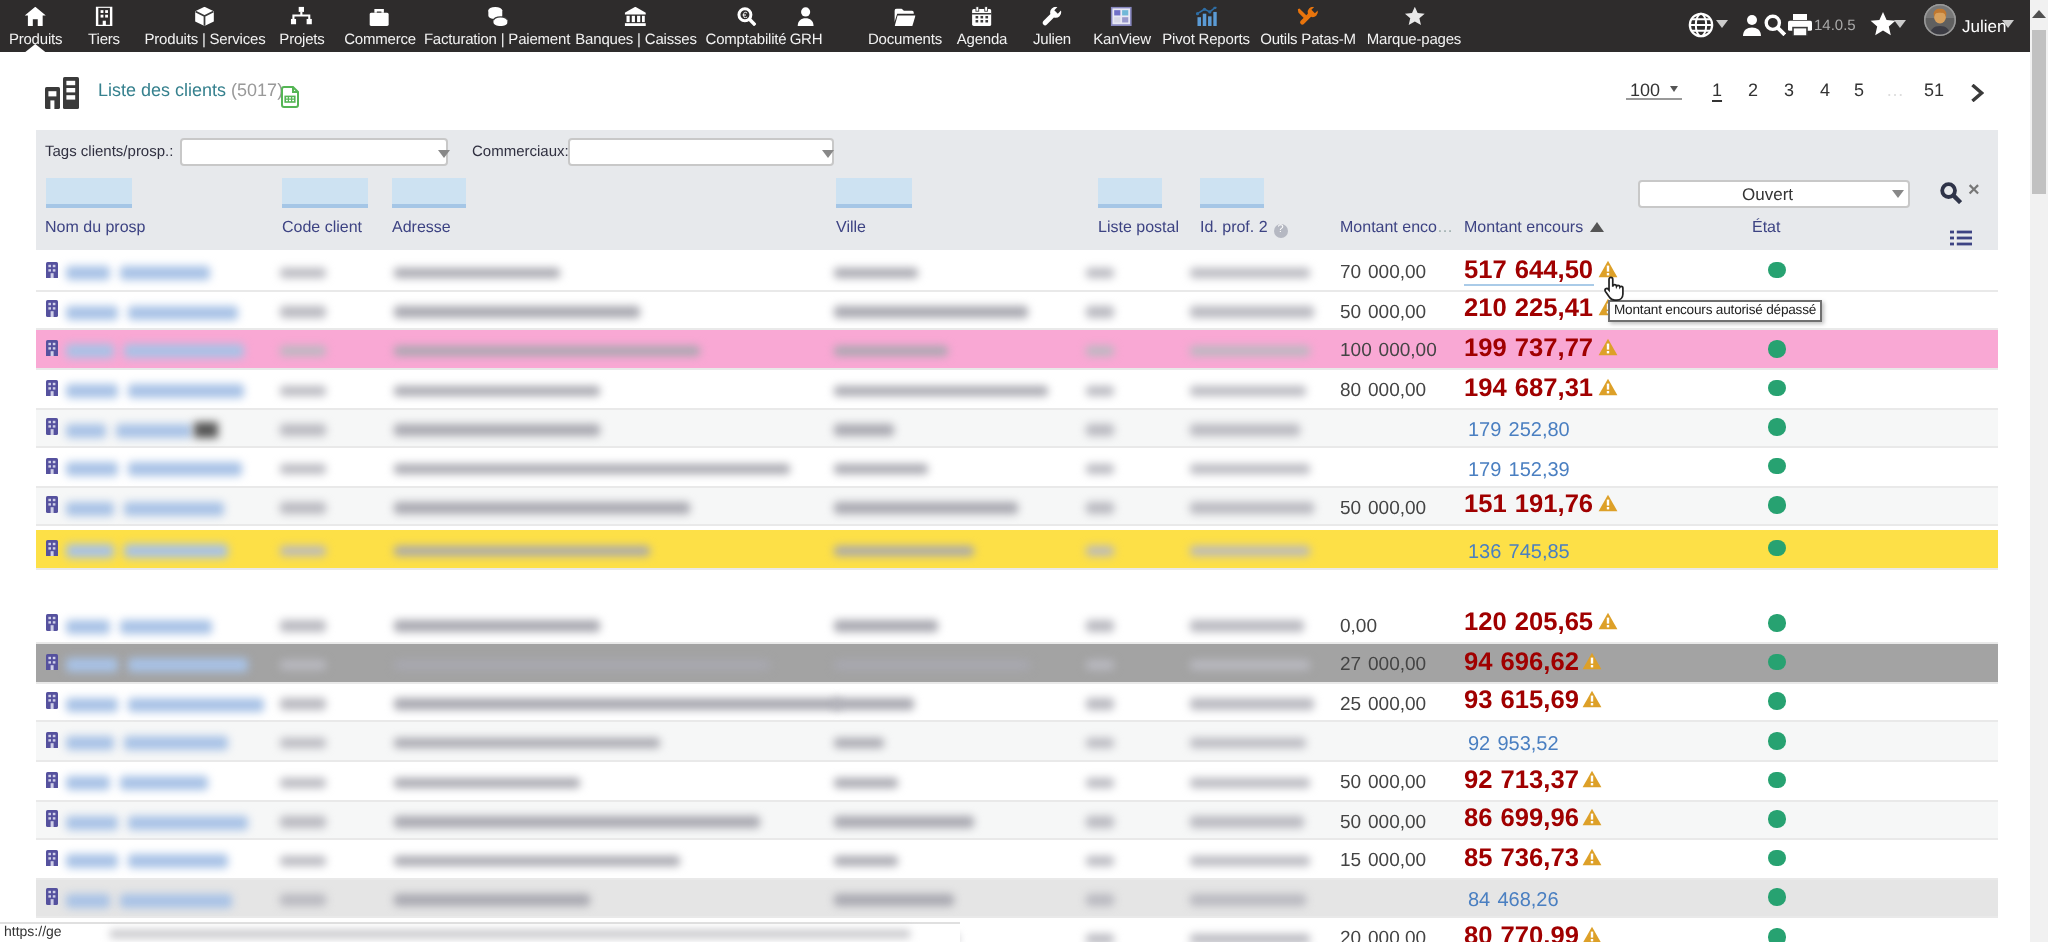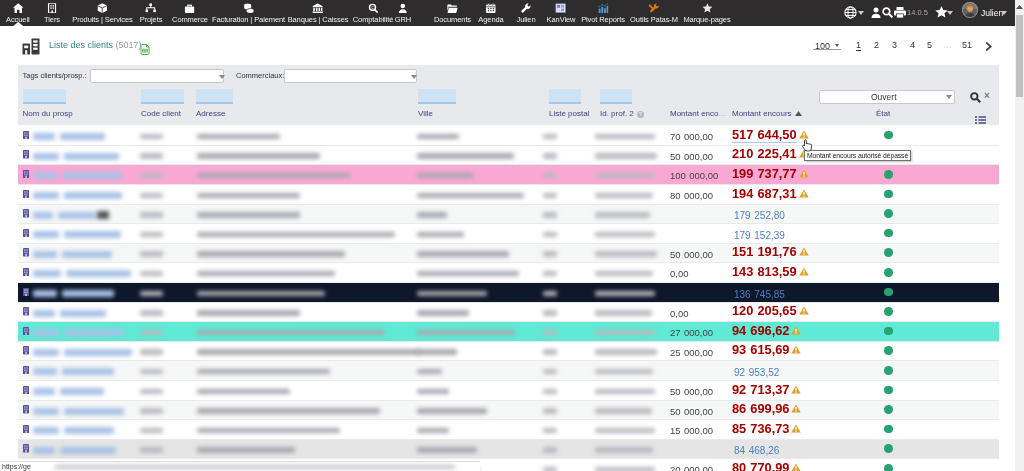--- a/index.html
+++ b/index.html
@@ -48,7 +48,7 @@
           <path d="M6 0 L12 5 H10.2 V11 H7.4 V7.2 H4.6 V11 H1.8 V5 H0 Z" fill="#fff"></path>
         </svg>
       </div>
-      <div class="nlab">Accueil</div>
+      <div class="nlab">Produits</div>
       <div class="notch"></div>
     </div>
     <div class="ni" style="left:52px">

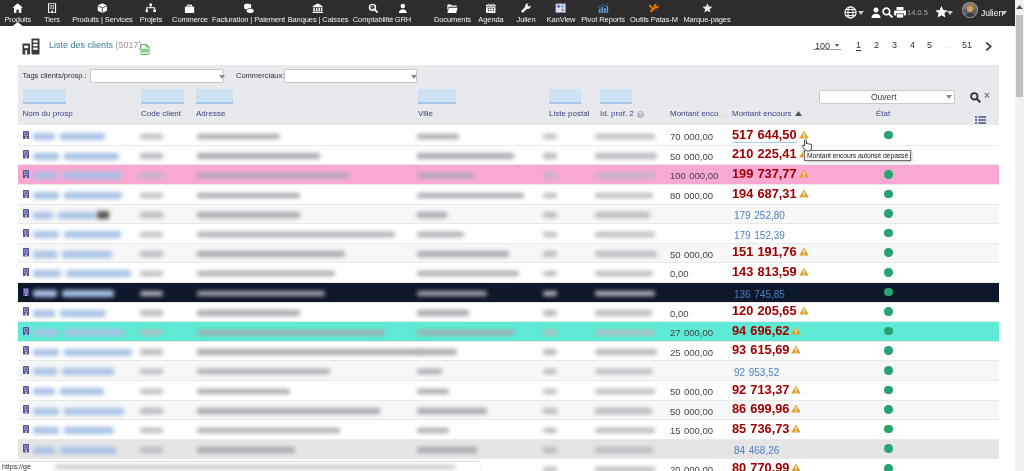--- a/index.html
+++ b/index.html
@@ -510,7 +510,7 @@
         </svg></span></span>
     <span class="dot"></span>
   </div>
-<div class="row" style="top:283.0px;background:#0f172a">
+<div class="row" style="top:265px;background:#fde047">
     <span style="position:absolute;left:5.5px;top:4.5px;line-height:0"><svg width="6" height="8.5" viewBox="0 0 6 8.5" style="">
         <rect x="0" y="0" width="6" height="8.5" rx="0.8" fill="#55519e"></rect>
         <rect x="1.2" y="1.4" width="1.3" height="1.2" fill="#cfcfe8"></rect>

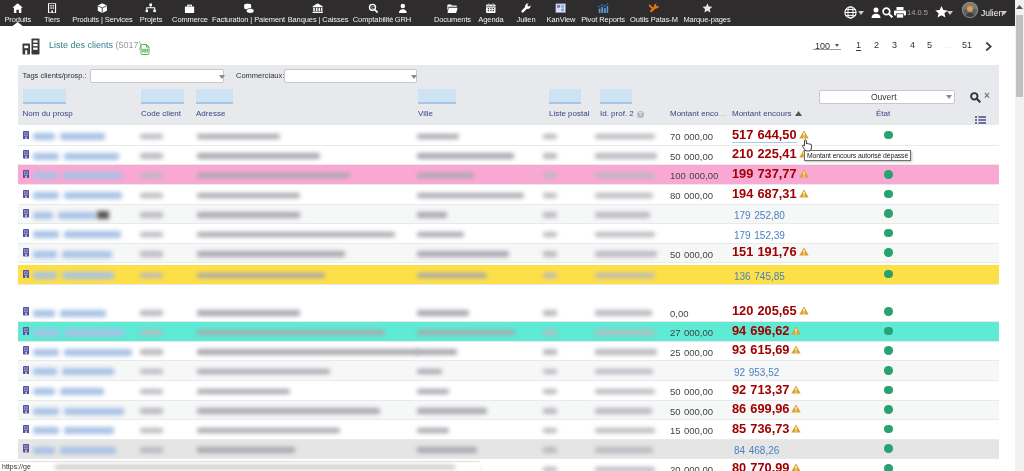--- a/index.html
+++ b/index.html
@@ -553,7 +553,7 @@
         </svg></span></span>
     <span class="dot"></span>
   </div>
-<div class="row" style="top:322.2px;background:#5eead4">
+<div class="row" style="top:322.2px;background:#a3a3a3">
     <span style="position:absolute;left:5.5px;top:4.5px;line-height:0"><svg width="6" height="8.5" viewBox="0 0 6 8.5" style="">
         <rect x="0" y="0" width="6" height="8.5" rx="0.8" fill="#55519e"></rect>
         <rect x="1.2" y="1.4" width="1.3" height="1.2" fill="#cfcfe8"></rect>

